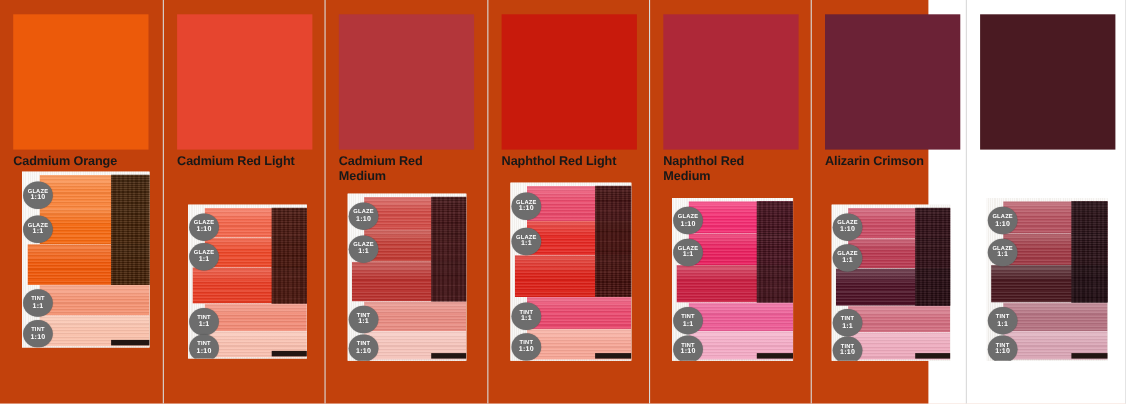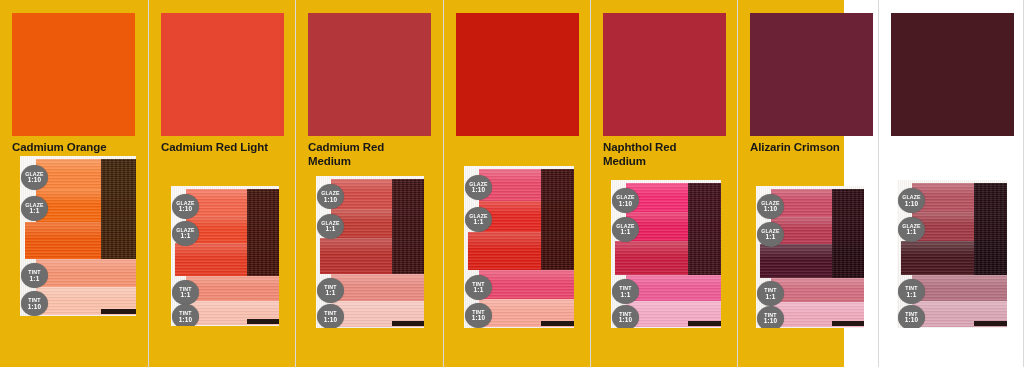--- a/index.html
+++ b/index.html
@@ -16,7 +16,7 @@
     position: relative;
     width: 844px;
     height: 367px;
-    background: #eab308;
+    background: #c2410c;
   }
 
   

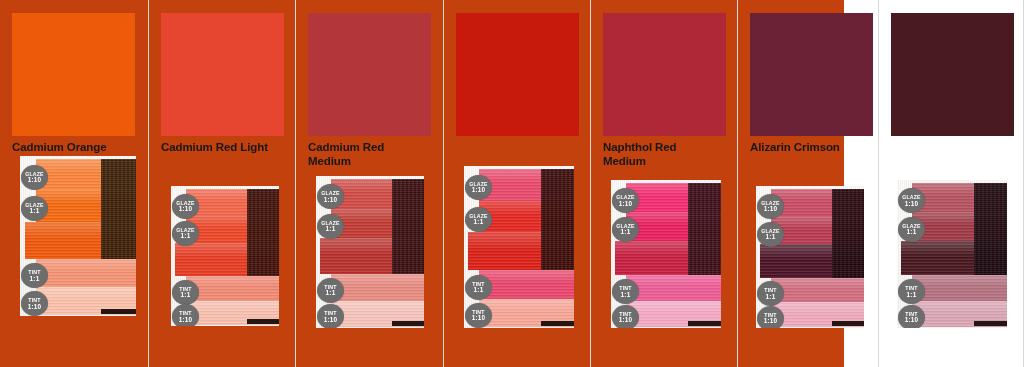--- a/index.html
+++ b/index.html
@@ -288,6 +288,7 @@
       </div>
       <div class="column" style="width: 147px;">
         <div class="color-block" style="width: 123px; background: rgb(200, 26, 12);"></div>
+        <div class="swatch-label">Naphthol Red Light</div>
         <div class="paint-card" style="left: 20px; top: 166px; width: 110px; height: 162px;">
           <div class="card-paper"></div>
           <div class="dark-strip" style="top: 3.24px; height: 101.25px; width: 33px; background: rgb(58, 13, 10);">

